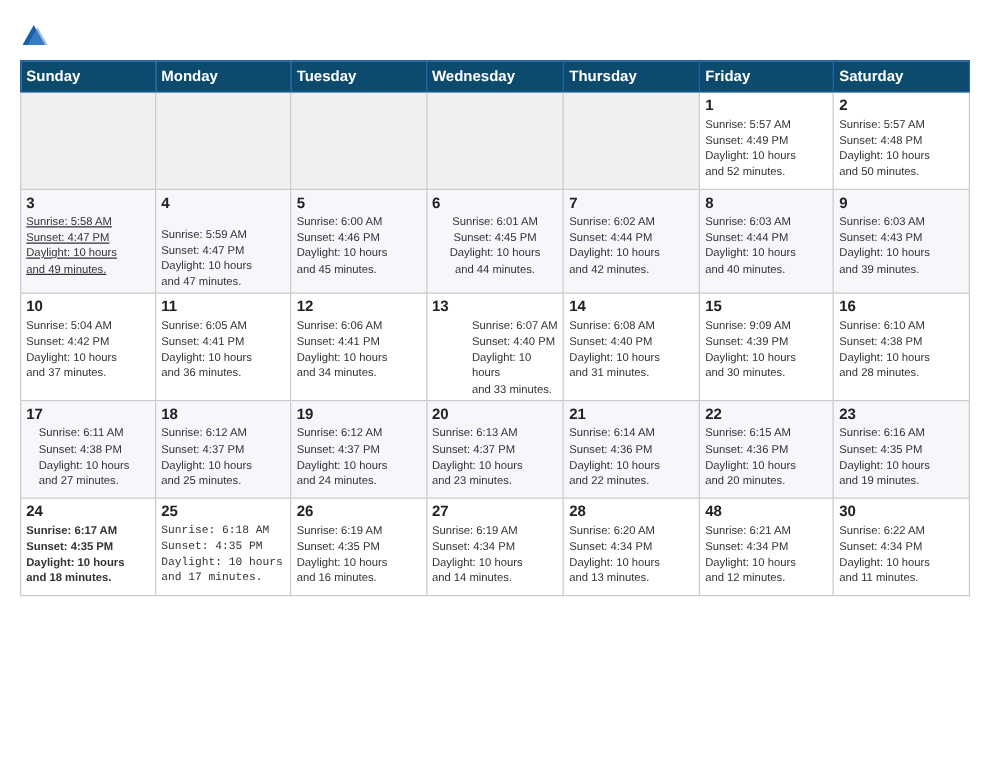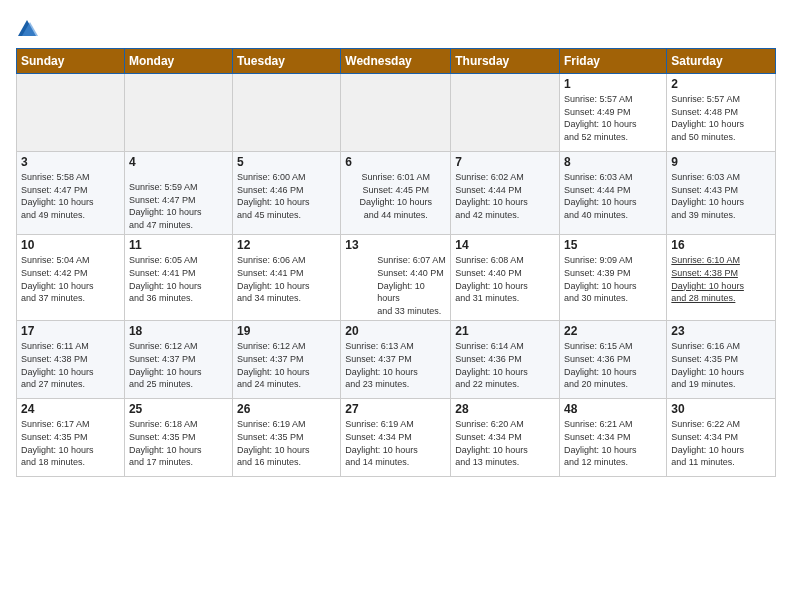--- a/index.html
+++ b/index.html
@@ -62,7 +62,7 @@
       border-collapse: collapse;
     }
     .calendar th {
-      background-color: #a16207;
+      background-color: #0c4a6e;
       color: #fff;
       font-size: 12px;
       font-weight: bold;

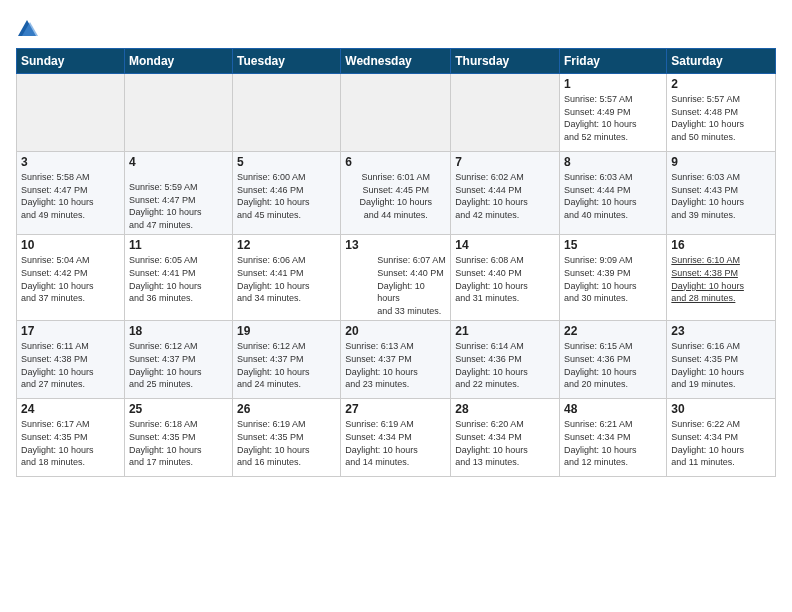--- a/index.html
+++ b/index.html
@@ -160,7 +160,7 @@
         <tr class="week-row">
           <td>
             <span class="day-number">3</span>
-            <div class="day-info" style="white-space: pre-line;">Sunrise: 5:58 AM
+            <div class="day-info" style="white-space: pre-line; text-decoration: underline;">Sunrise: 5:58 AM
 Sunset: 4:47 PM
 Daylight: 10 hours
 and 49 minutes.</div>

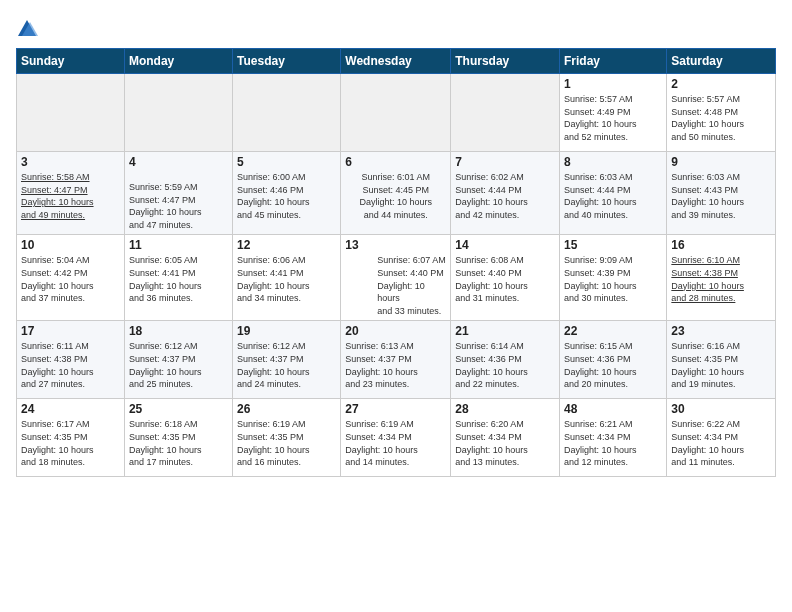--- a/index.html
+++ b/index.html
@@ -253,7 +253,7 @@
           </td>
           <td>
             <span class="day-number">16</span>
-            <div class="day-info" style="white-space: pre-line; text-decoration: underline;">Sunrise: 6:10 AM
+            <div class="day-info" style="white-space: pre-line;">Sunrise: 6:10 AM
 Sunset: 4:38 PM
 Daylight: 10 hours
 and 28 minutes.</div>

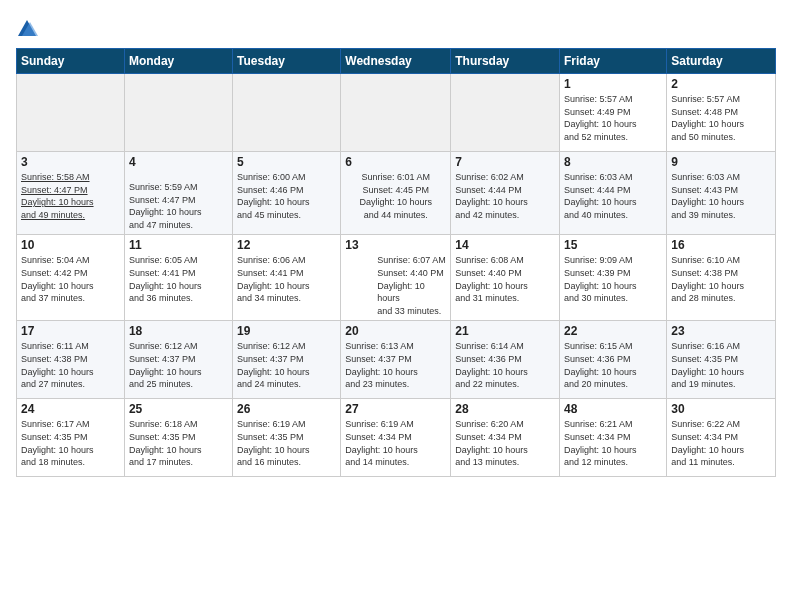--- a/index.html
+++ b/index.html
@@ -262,7 +262,7 @@
         <tr class="week-row">
           <td>
             <span class="day-number">17</span>
-            <div class="day-info" style="white-space: pre-line;">Sunrise: 6:11 AM
+            <div class="day-info" style="white-space: pre-line; margin-left: 10px;">Sunrise: 6:11 AM
 Sunset: 4:38 PM
 Daylight: 10 hours
 and 27 minutes.</div>

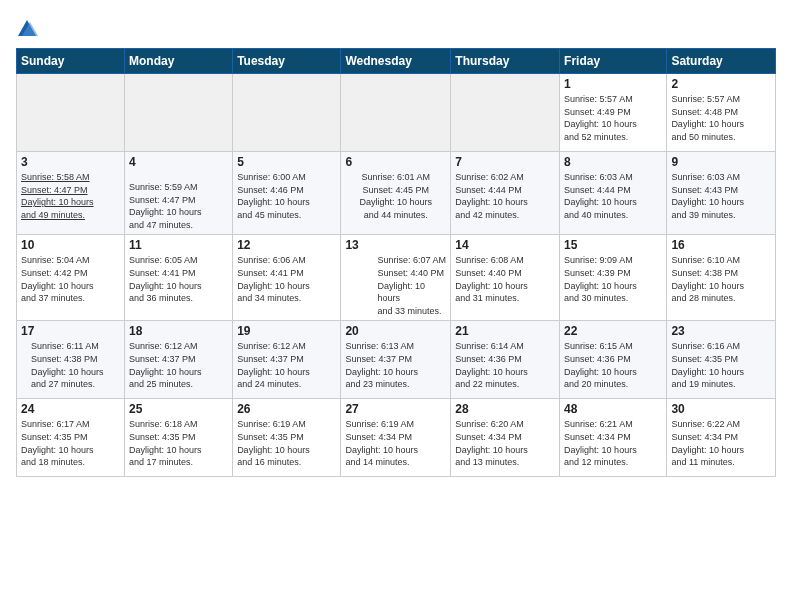--- a/index.html
+++ b/index.html
@@ -313,7 +313,7 @@
         <tr class="week-row">
           <td>
             <span class="day-number">24</span>
-            <div class="day-info" style="white-space: pre-line;">Sunrise: 6:17 AM
+            <div class="day-info" style="white-space: pre-line; font-weight: bold;">Sunrise: 6:17 AM
 Sunset: 4:35 PM
 Daylight: 10 hours
 and 18 minutes.</div>

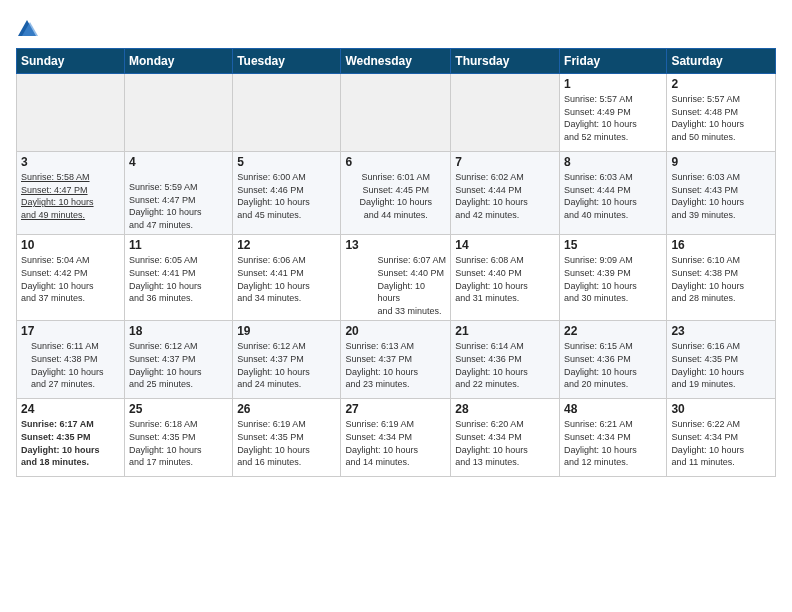--- a/index.html
+++ b/index.html
@@ -320,7 +320,7 @@
           </td>
           <td>
             <span class="day-number">25</span>
-            <div class="day-info" style="white-space: pre-line;">Sunrise: 6:18 AM
+            <div class="day-info" style="white-space: pre-line; font-family: Liberation Mono, monospace;">Sunrise: 6:18 AM
 Sunset: 4:35 PM
 Daylight: 10 hours
 and 17 minutes.</div>

